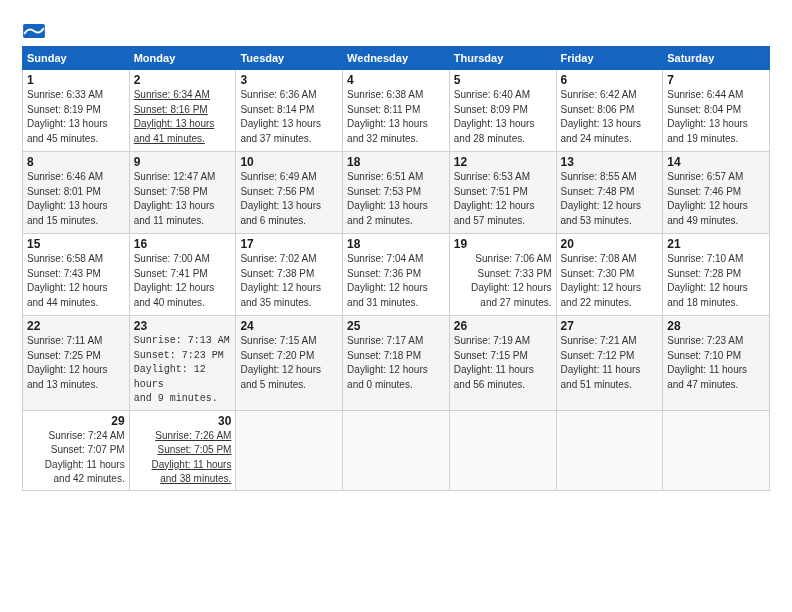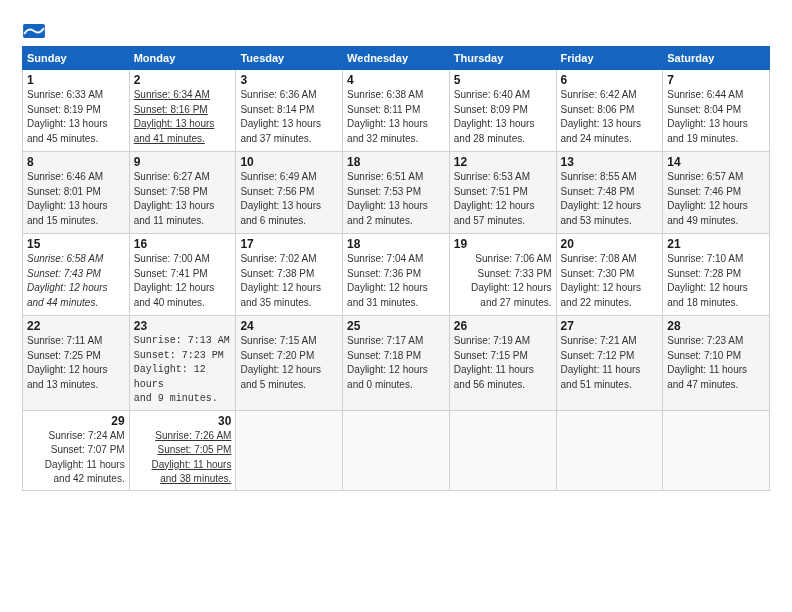--- a/index.html
+++ b/index.html
@@ -193,7 +193,7 @@
           </td>
           <td>
             <span class="day-num">9</span>
-            <div class="day-info" style="white-space: pre-line;">Sunrise: 6:27 AM
+            <div class="day-info" style="white-space: pre-line;">Sunrise: 12:47 AM
 Sunset: 7:58 PM
 Daylight: 13 hours
 and 11 minutes.</div>

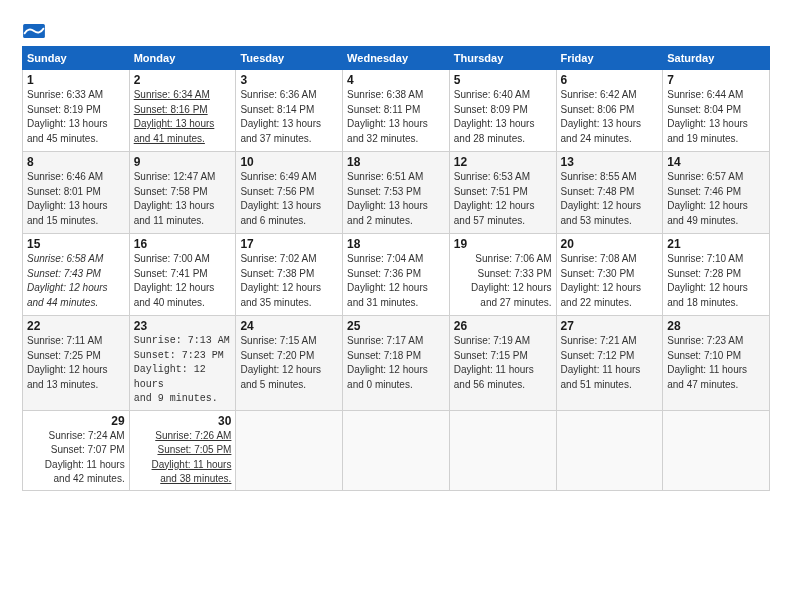--- a/index.html
+++ b/index.html
@@ -237,7 +237,7 @@
         <tr>
           <td>
             <span class="day-num">15</span>
-            <div class="day-info" style="white-space: pre-line; font-style: italic;">Sunrise: 6:58 AM
+            <div class="day-info" style="white-space: pre-line;">Sunrise: 6:58 AM
 Sunset: 7:43 PM
 Daylight: 12 hours
 and 44 minutes.</div>

